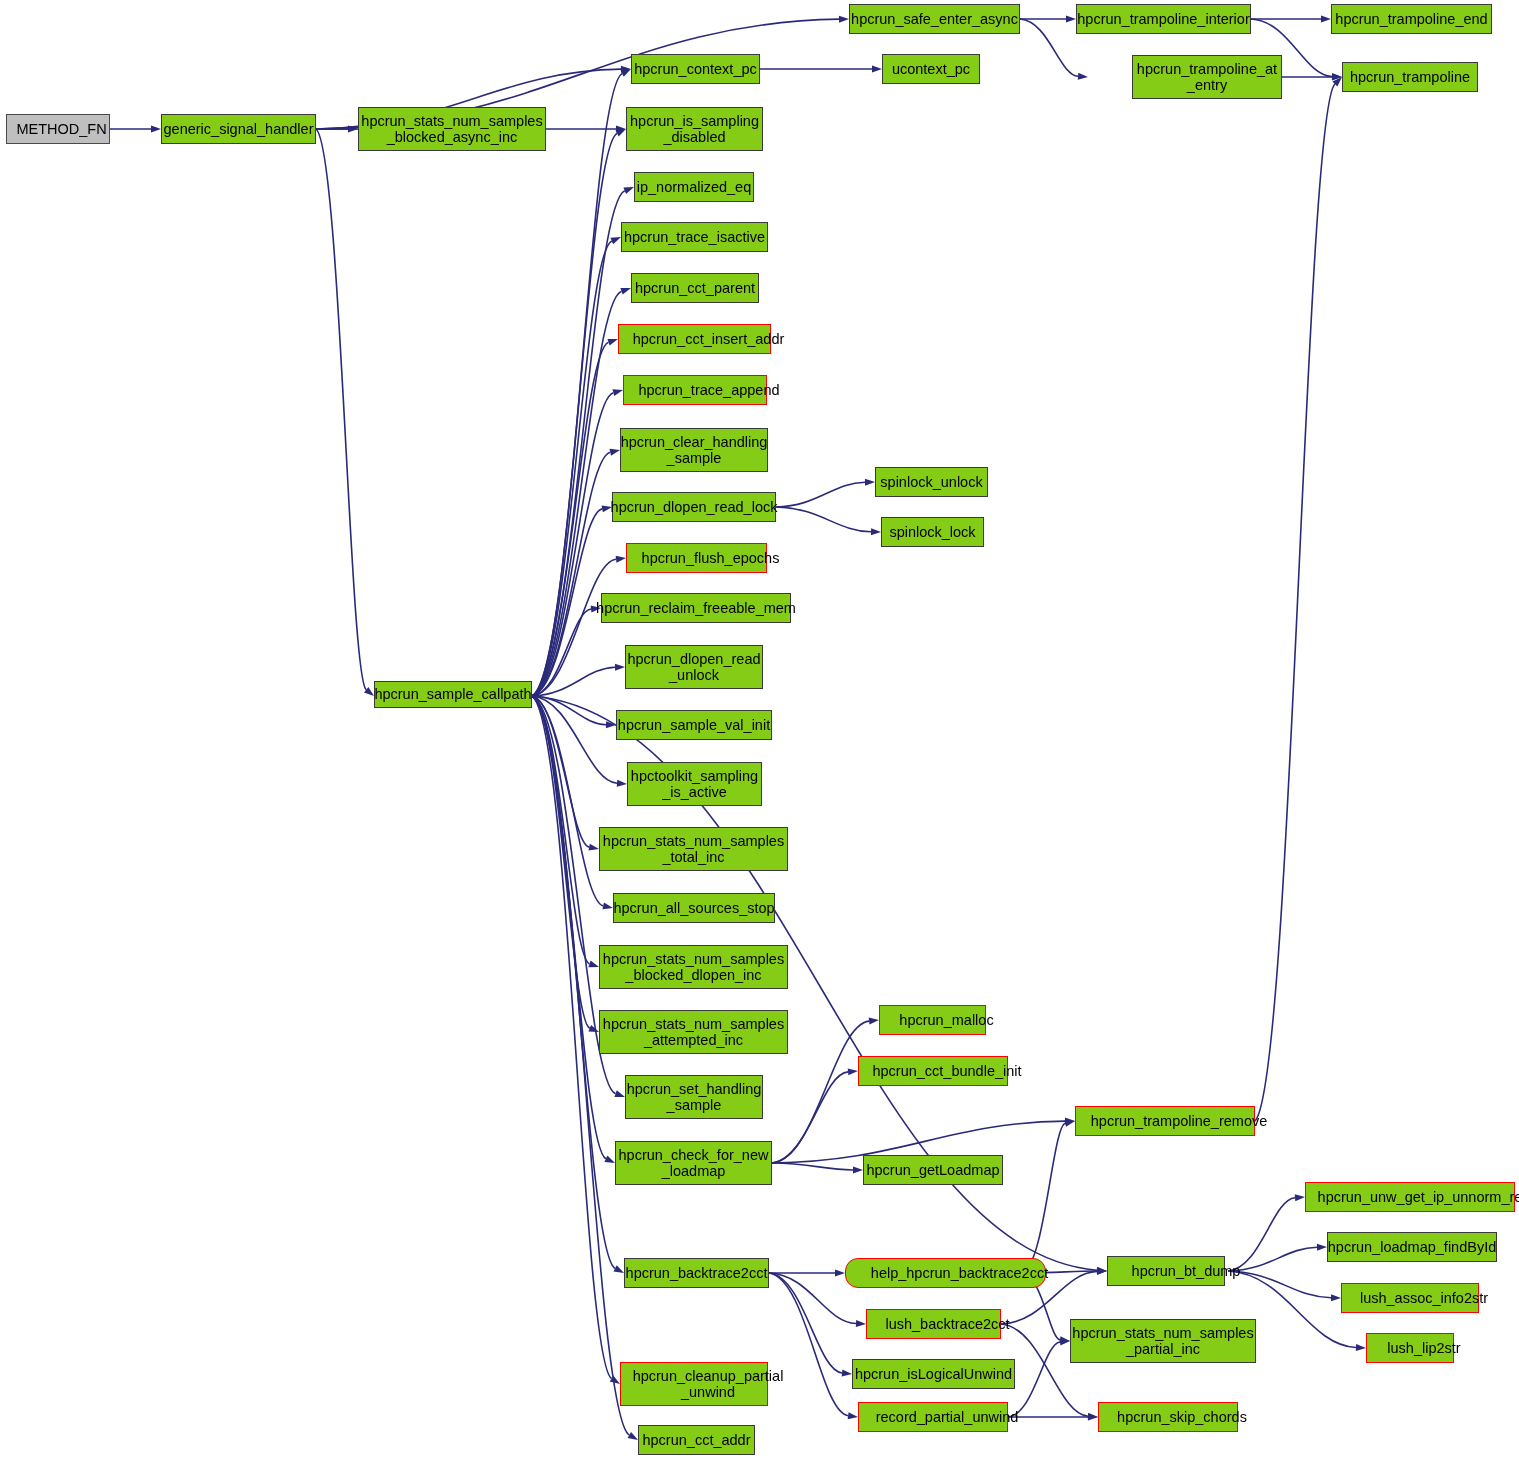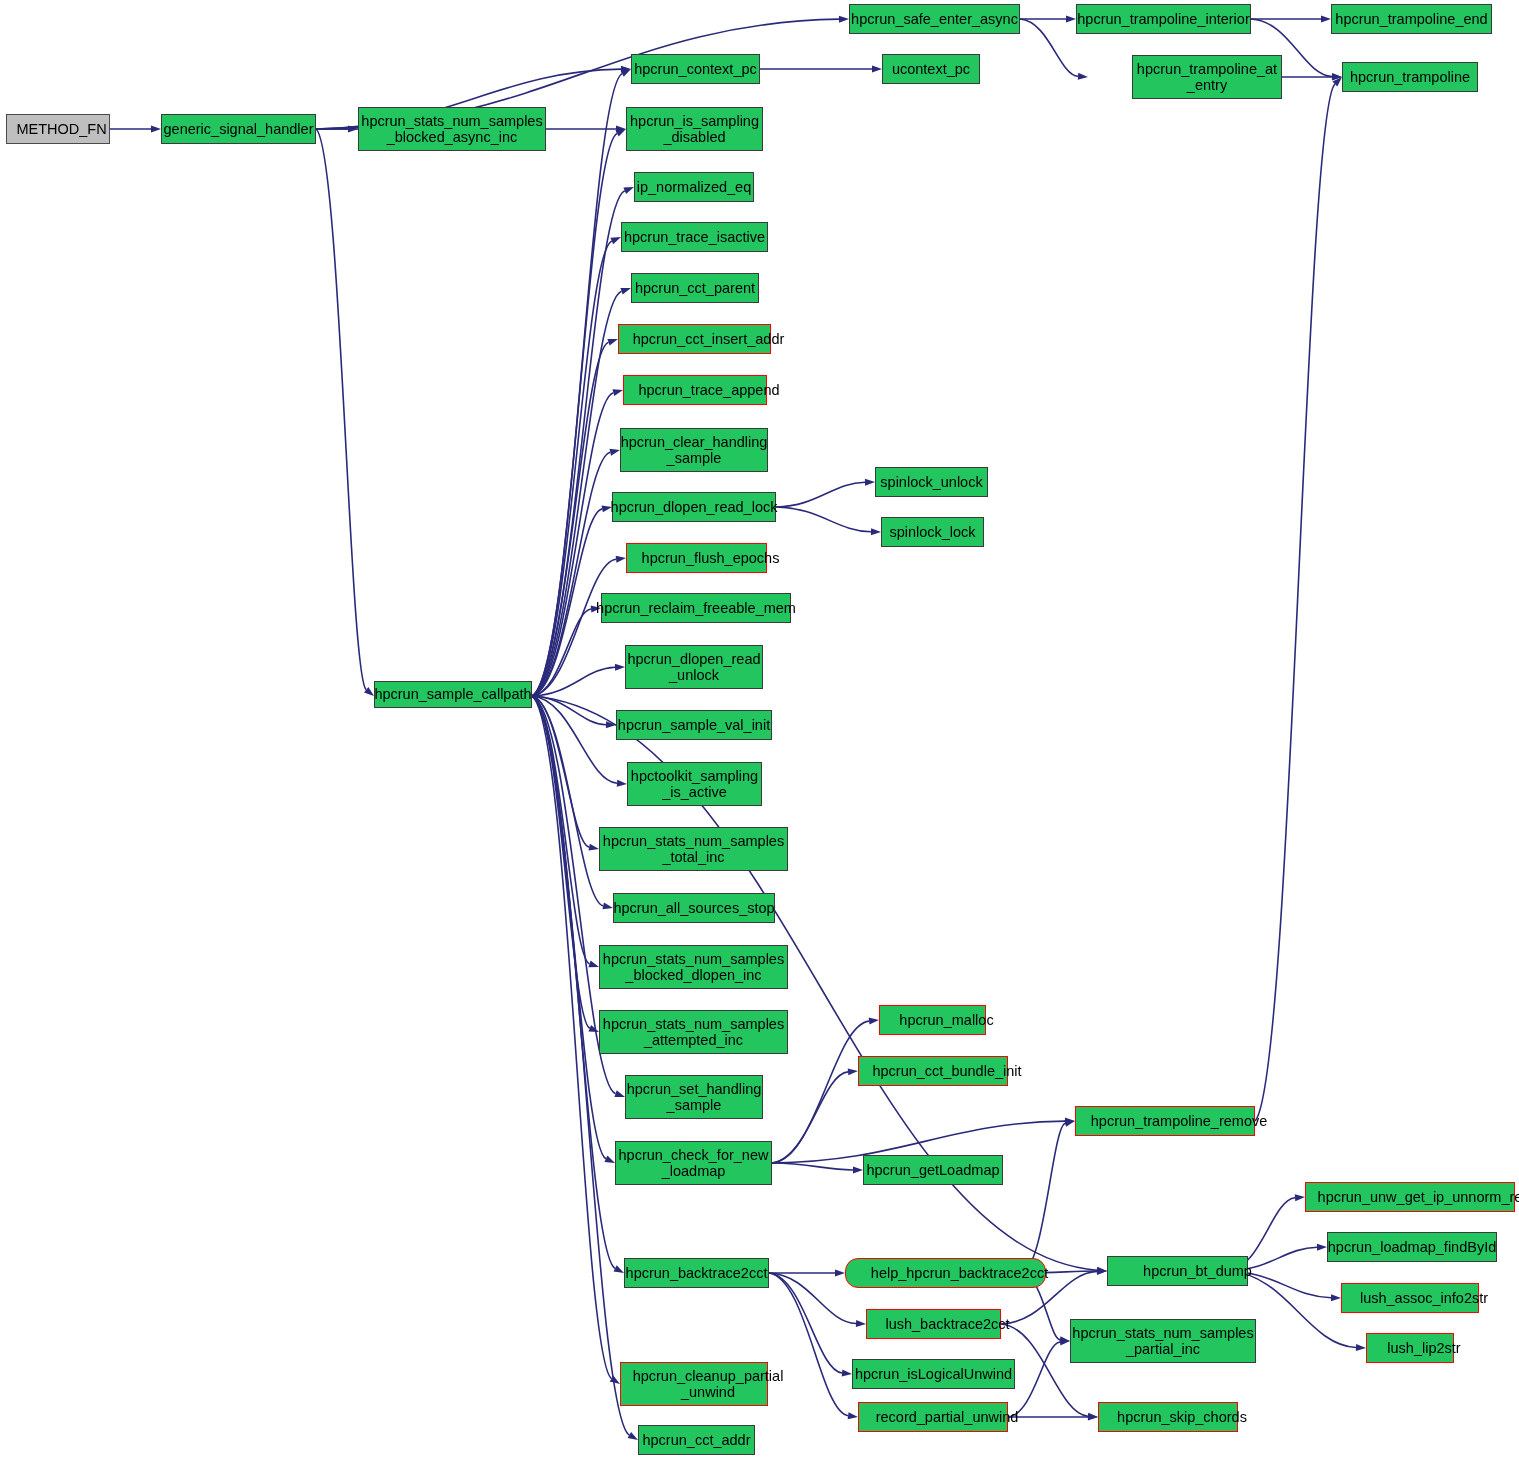--- a/index.html
+++ b/index.html
@@ -10,7 +10,7 @@
   .arrow{fill:#2a2a7a;stroke:none;}
   .nodebox{position:absolute;box-sizing:border-box;display:flex;align-items:center;
            justify-content:center;text-align:center;line-height:1.12;
-           font-size:14.5px;color:#000;background:#22c55e;
+           font-size:14.5px;color:#000;background:#84cc16;
            border:1.4px solid #3a3a3a;white-space:pre;}
   .nodebox.red{border:1.4px solid #ff0000;padding-left:28px;}
   .nodebox.grey{background:#bfbfbf;border:1.4px solid #4a4a4a;}

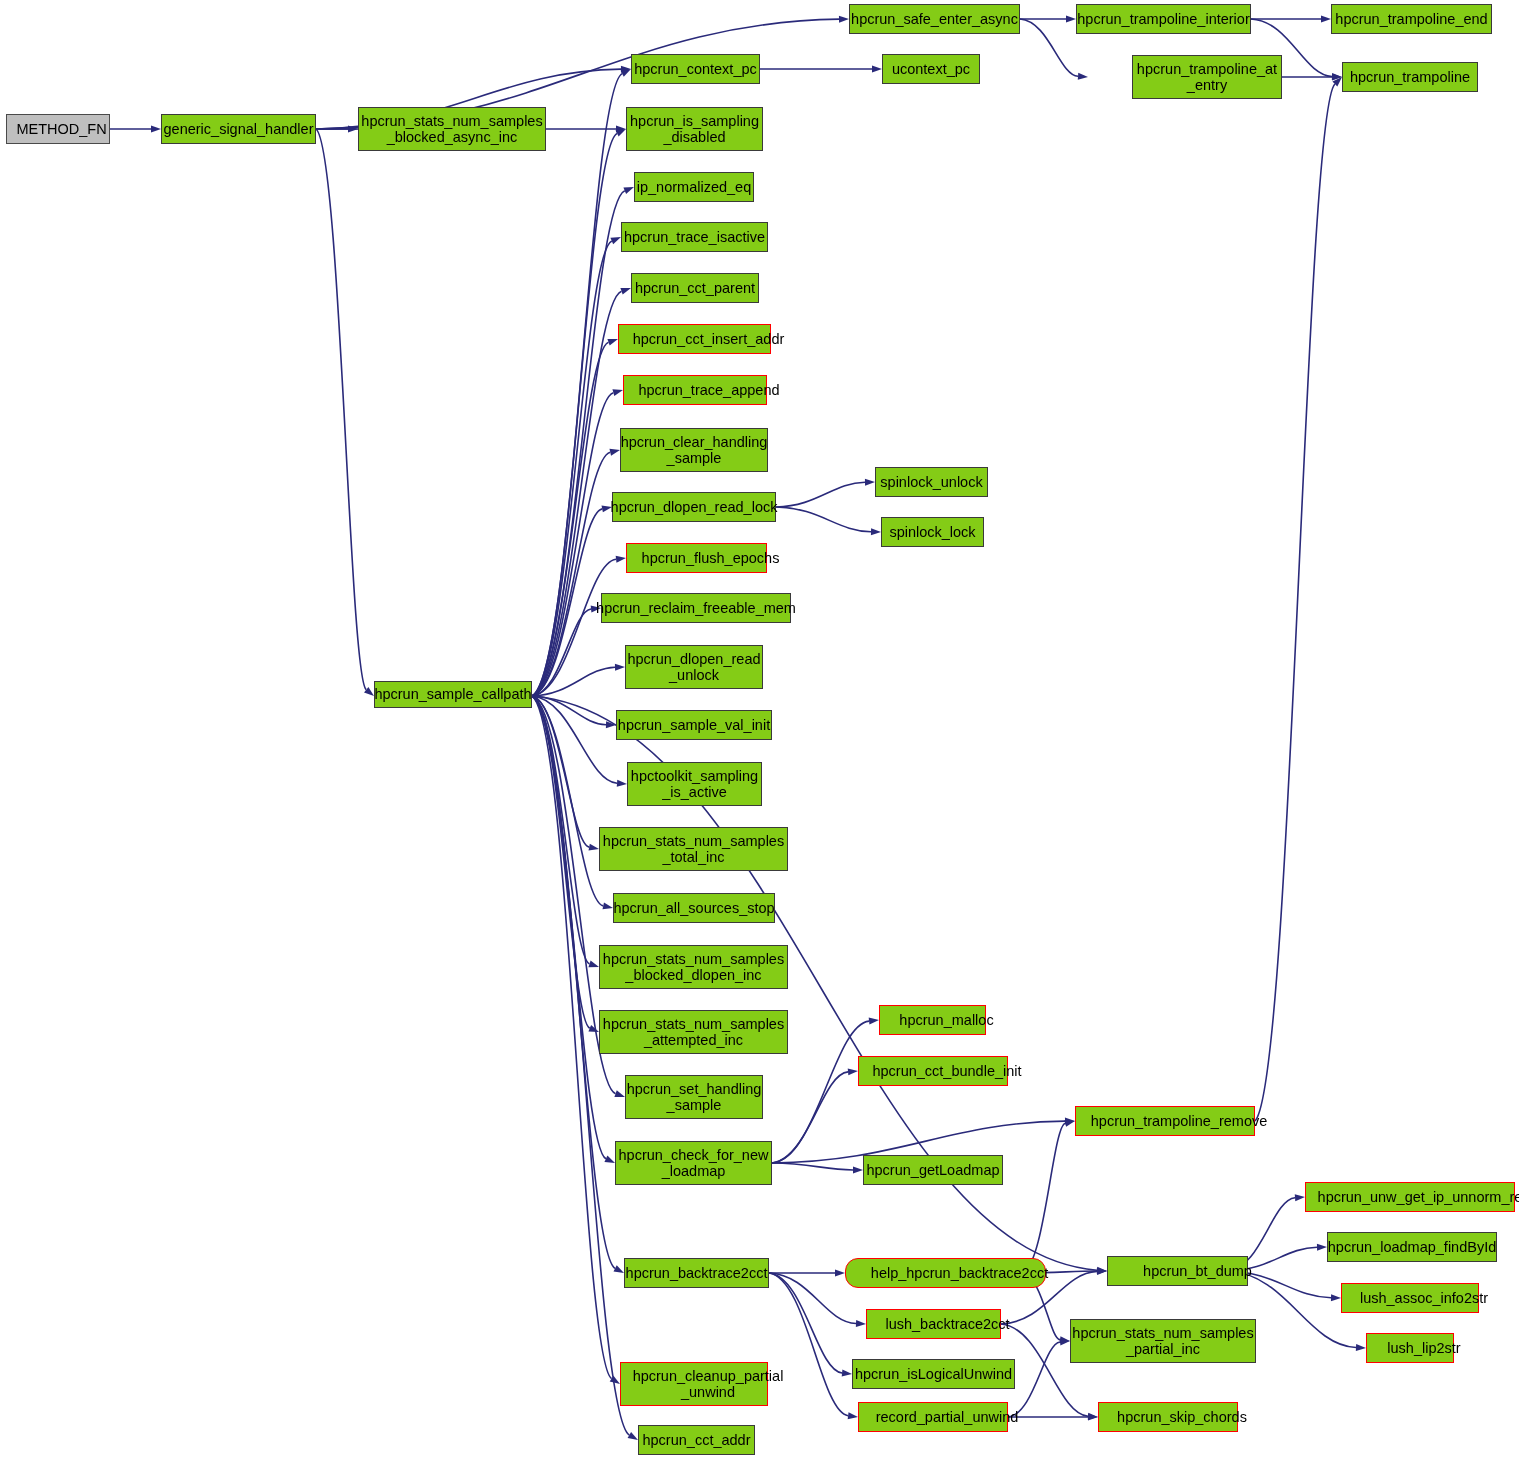--- a/index.html
+++ b/index.html
@@ -193,7 +193,7 @@
       <div class="nodebox red" style="left: 620px; top: 1362px; width: 148px; height: 44px;">hpcrun_cleanup_partial
 _unwind</div>
       <div class="nodebox" style="left: 638px; top: 1425px; width: 117px; height: 30px;">hpcrun_cct_addr</div>
-      <div class="nodebox" style="left: 1107px; top: 1256px; width: 141px; height: 30px; padding-left: 40px;">hpcrun_bt_dump</div>
+      <div class="nodebox" style="left: 1107px; top: 1256px; width: 118px; height: 30px; padding-left: 40px;">hpcrun_bt_dump</div>
       <div class="nodebox" style="left: 1070px; top: 1319px; width: 186px; height: 44px;">hpcrun_stats_num_samples
 _partial_inc</div>
       <div class="nodebox red" style="left: 1305px; top: 1182px; width: 210px; height: 30px;">hpcrun_unw_get_ip_unnorm_reg</div>

